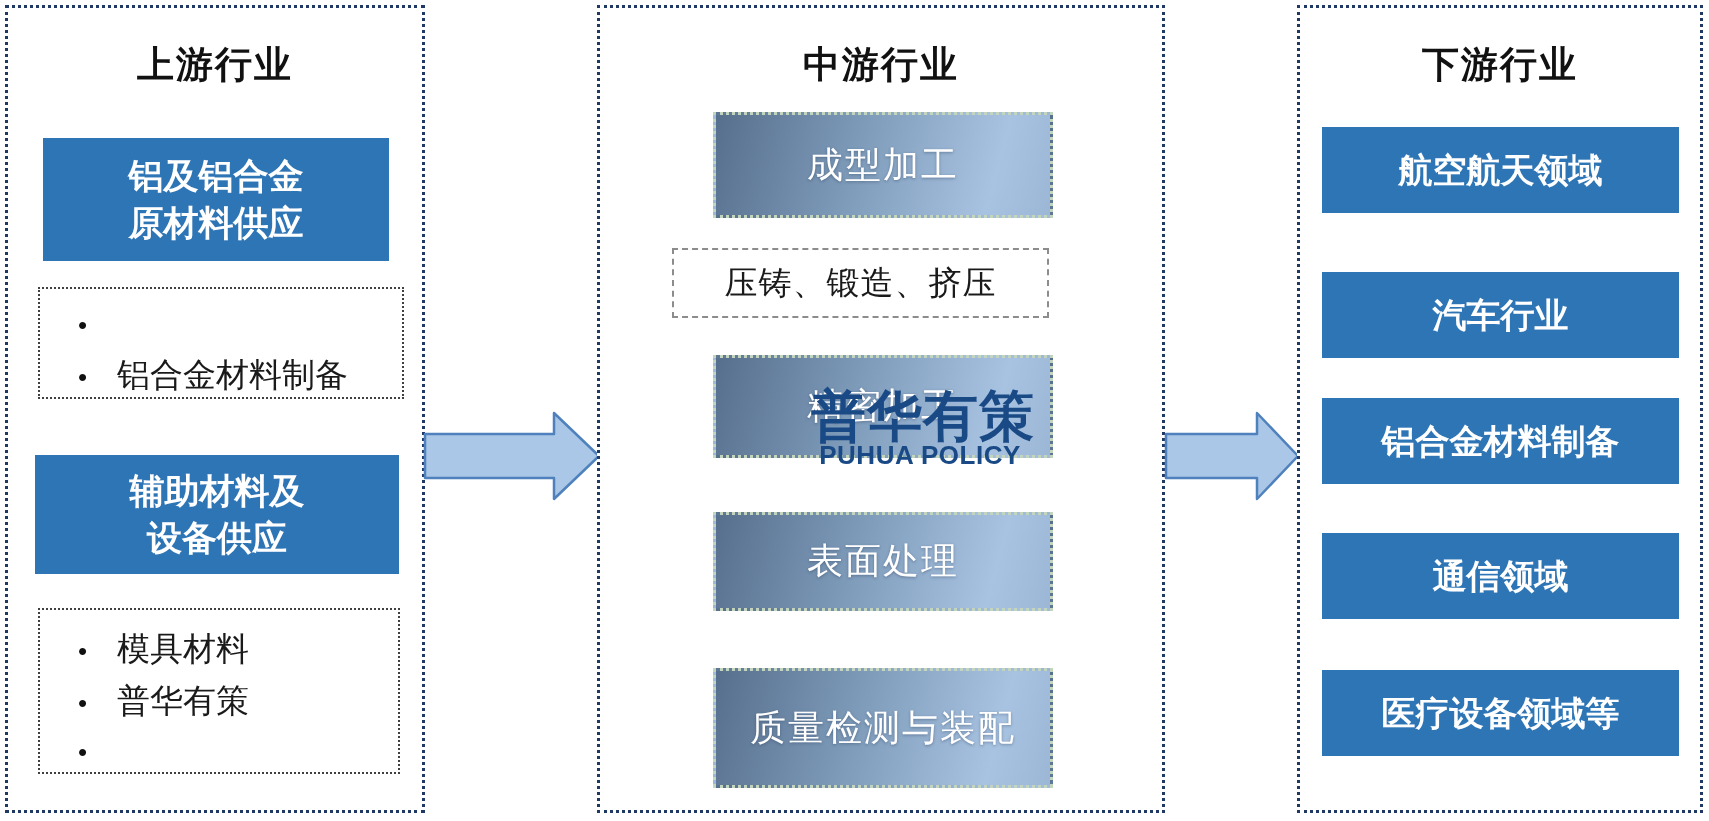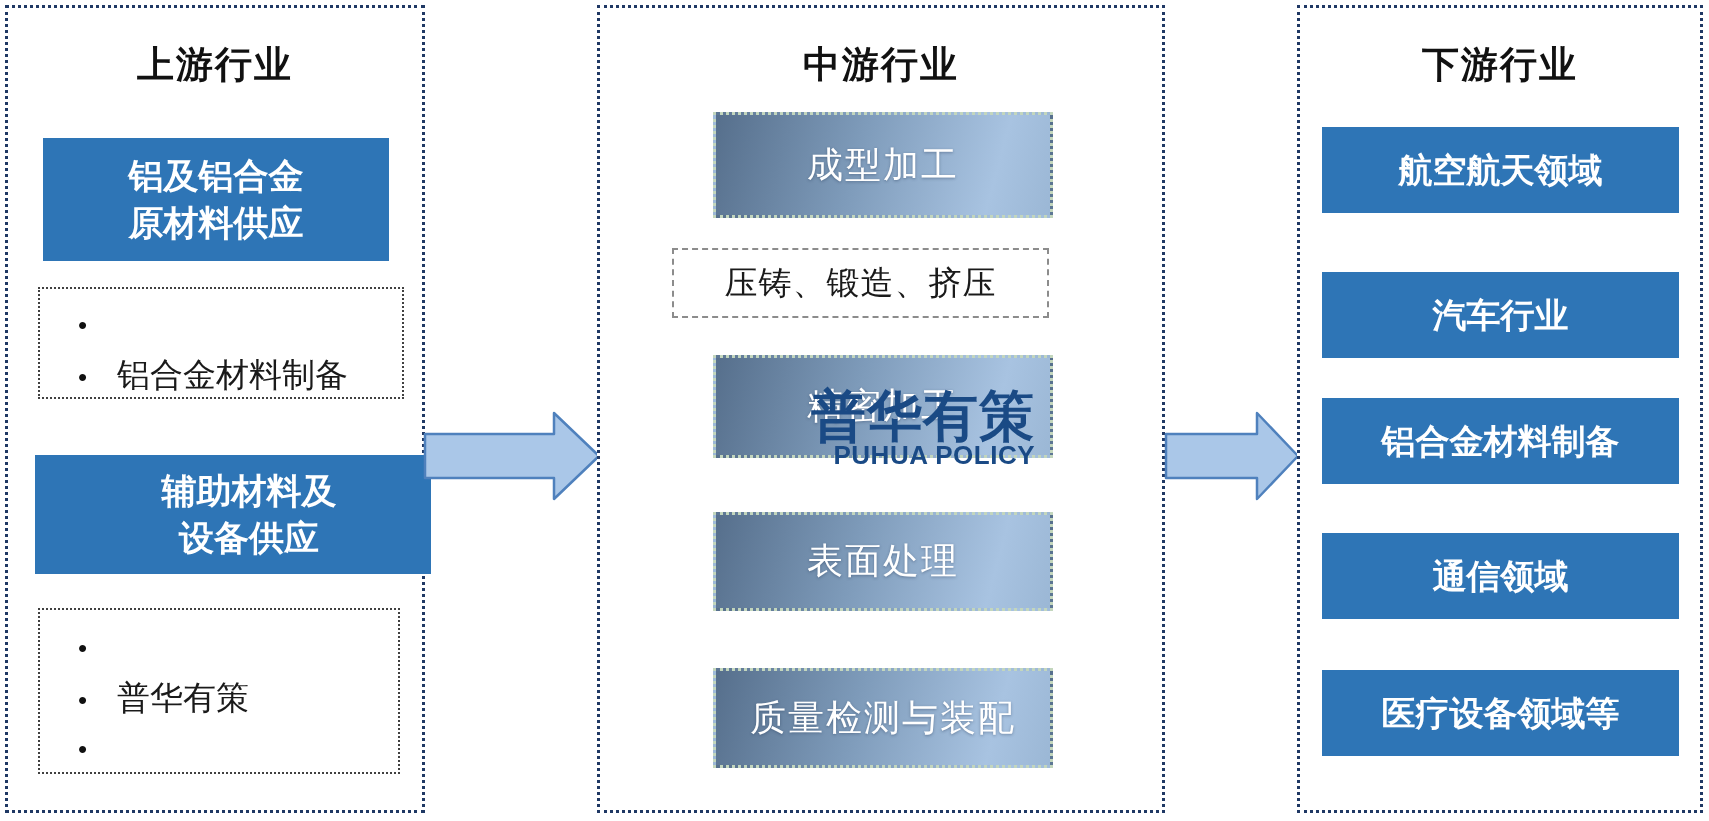--- a/index.html
+++ b/index.html
@@ -65,7 +65,7 @@
   .watermark{position:absolute;left:805px;top:388px;width:230px;text-align:right;
     color:#1a4a85;z-index:30;pointer-events:none;}
   .watermark .wm-cn{font-size:55px;font-weight:700;line-height:56px;letter-spacing:1px;white-space:nowrap;}
-  .watermark .wm-en{font-size:26px;font-weight:700;line-height:22px;letter-spacing:0.5px;white-space:nowrap;}
+  .watermark .wm-en{font-size:26px;font-weight:700;line-height:22px;letter-spacing:0.5px;white-space:nowrap;text-align:center;}
 </style>
 </head>
 <body>

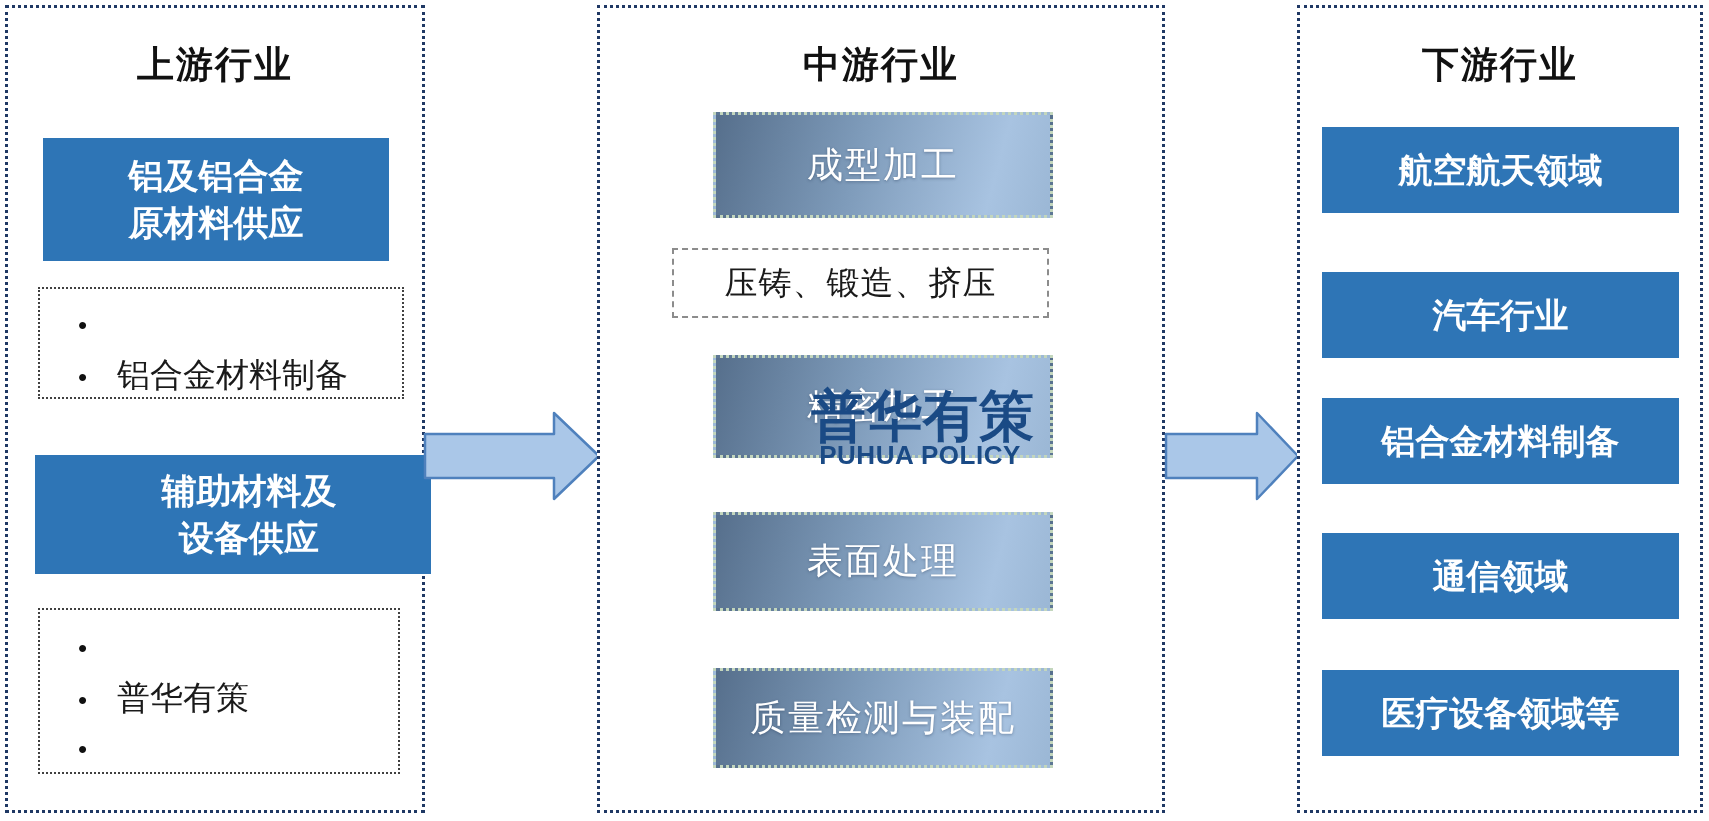--- a/index.html
+++ b/index.html
@@ -22,7 +22,7 @@
   .solid-box .bline{display:block;}
 
   .u-box1{left:35px;top:130px;width:346px;height:123px;font-size:35px;}
-  .u-box2{left:27px;top:447px;width:364px;height:119px;font-size:35px;padding-left:32px;}
+  .u-box2{left:27px;top:447px;width:364px;height:119px;font-size:35px;}
 
   .d-box{left:22px;width:357px;height:86px;font-size:34px;text-align:right;}
   .d-box1{top:119px;}

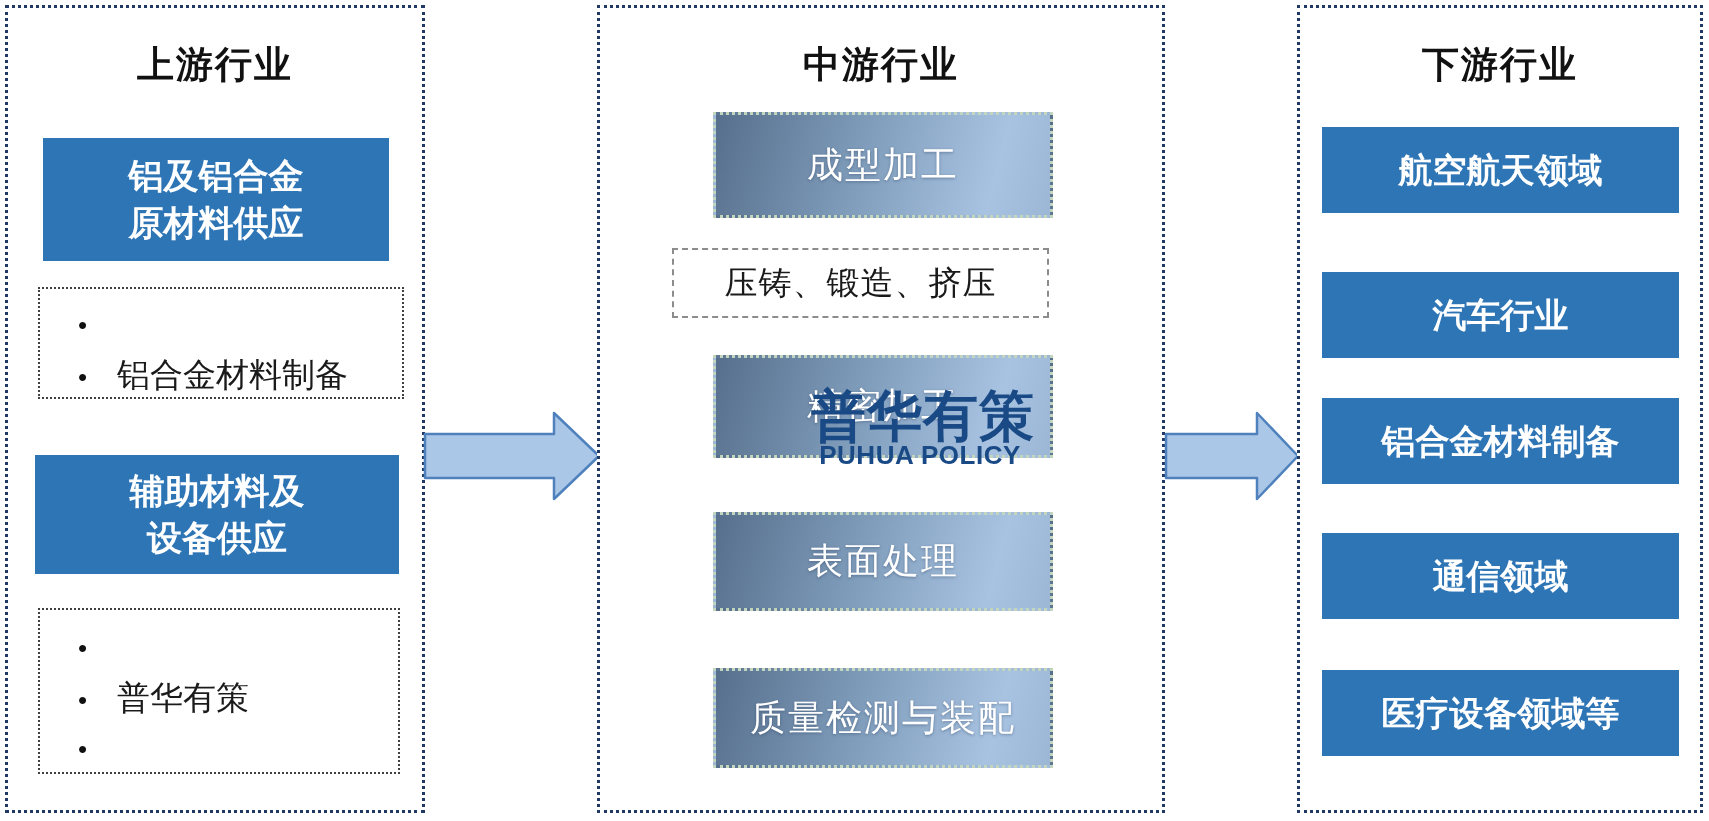--- a/index.html
+++ b/index.html
@@ -101,6 +101,7 @@
       <ul class="dot-list">
         <li>
             <span class="blt">•</span>
+            <span>模具材料</span>
           </li>
         <li>
             <span class="blt">•</span>

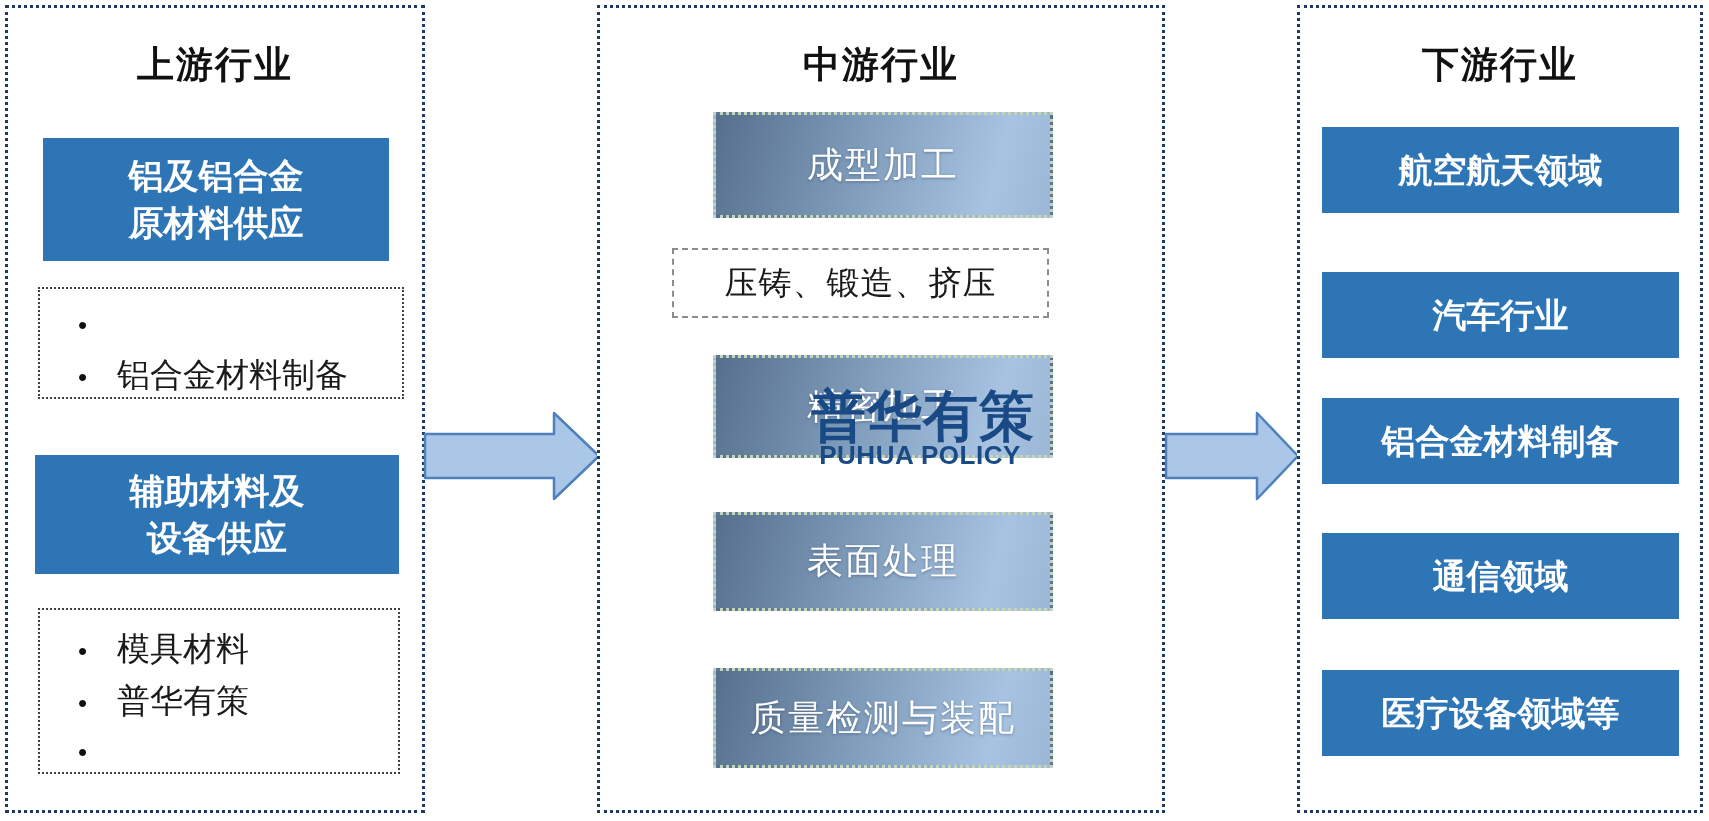--- a/index.html
+++ b/index.html
@@ -49,7 +49,7 @@
   .m-box1{top:104px;height:106px;}
   .m-box2{top:347px;height:103px;}
   .m-box3{top:504px;height:99px;}
-  .m-box4{top:660px;height:100px;}
+  .m-box4{top:660px;height:120px;}
 
   .note-box{position:absolute;left:72px;top:240px;width:377px;height:70px;
     border:2px dashed #8c8c8c;background:#ffffff;box-sizing:border-box;

